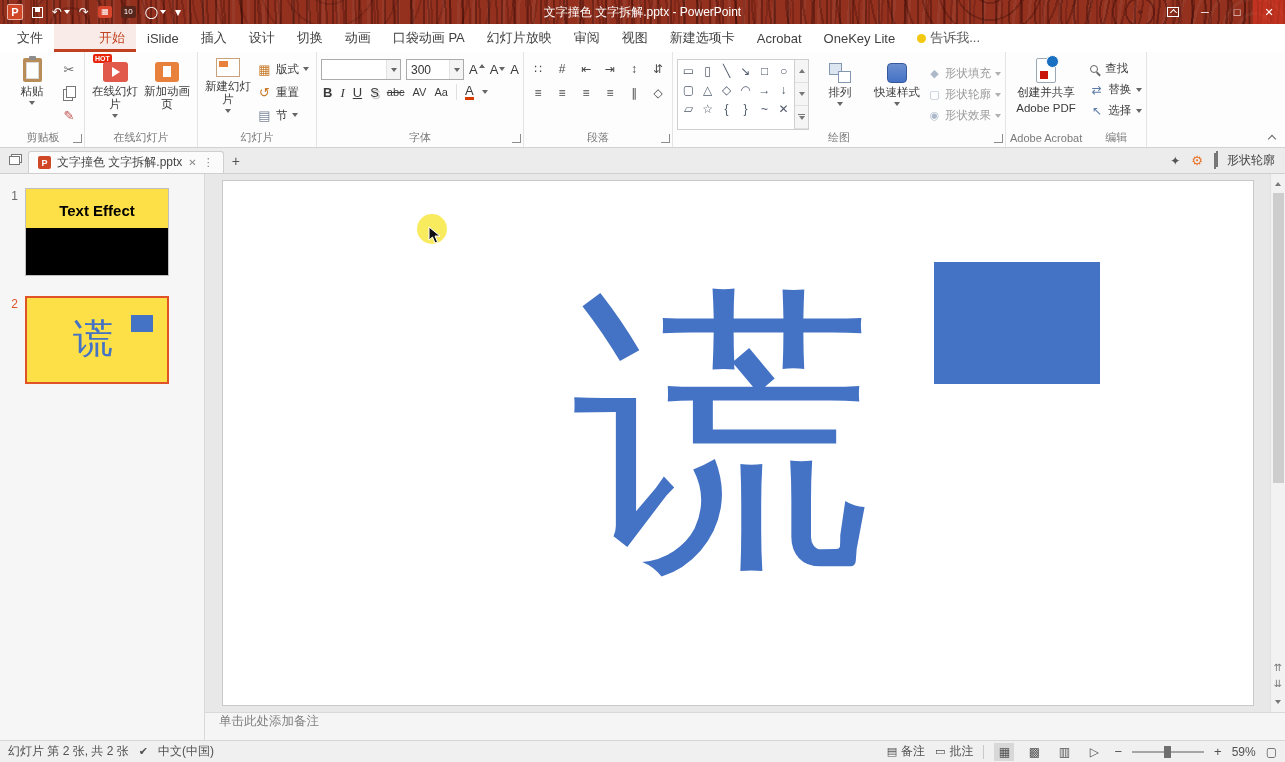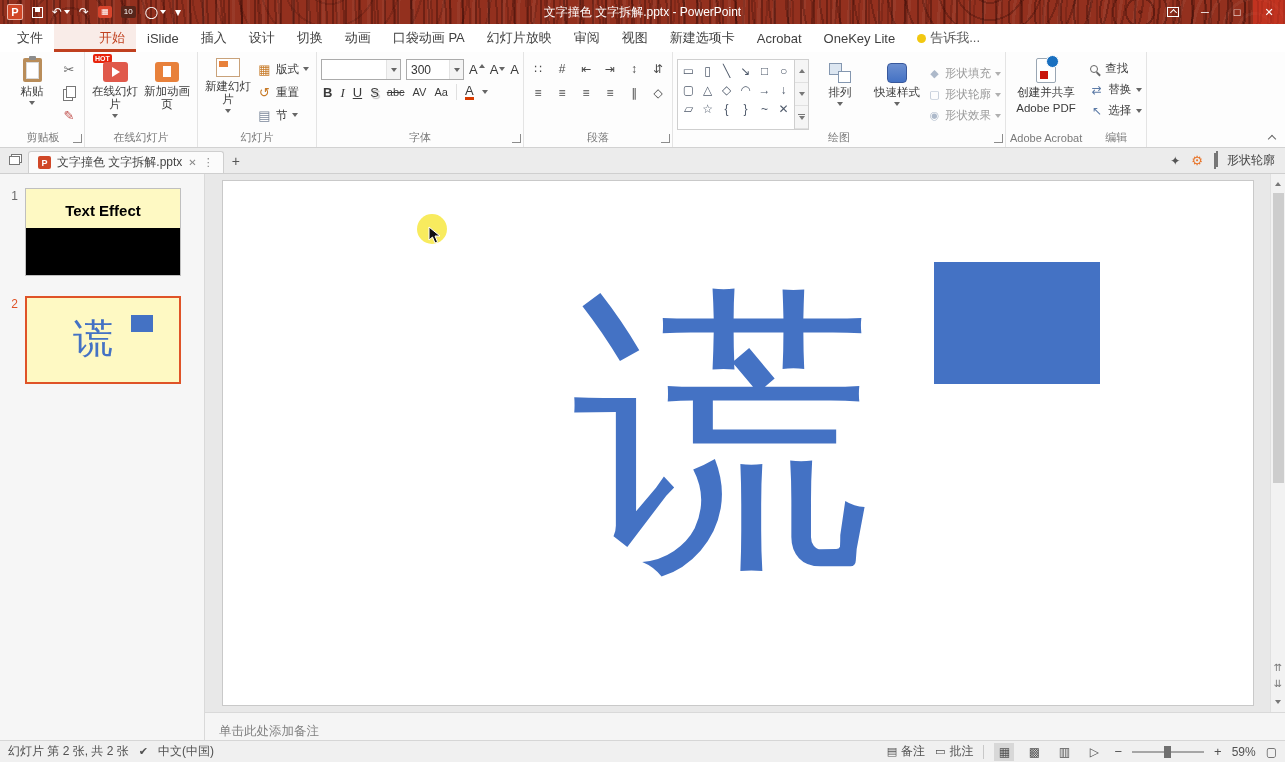--- a/index.html
+++ b/index.html
@@ -155,7 +155,7 @@
   .slides-panel { width:205px; flex:0 0 205px; background:#f6f6f6; border-right:1px solid #d9d9d9; padding-top:14px; }
   .thumb-row { display:flex; gap:7px; padding-left:6px; margin-bottom:20px; }
   .thumb-num { width:12px; font-size:12px; color:#6a6a6a; padding-top:1px; text-align:right; }
-  .thumb { width:156px; height:88px; background:#fef9c3; border:1px solid #bfbfbf; position:relative; overflow:hidden; cursor:pointer; }
+  .thumb { width:144px; height:88px; background:#fde047; border:1px solid #bfbfbf; position:relative; overflow:hidden; cursor:pointer; }
   .thumb-row.selected .thumb { border:2px solid #df5327; }
   .thumb-row.selected .thumb-num { color:#df5327; }
   .t1-text { position:absolute; top:13px; left:0; right:0; text-align:center; font-weight:bold; font-size:15px; color:#000; }

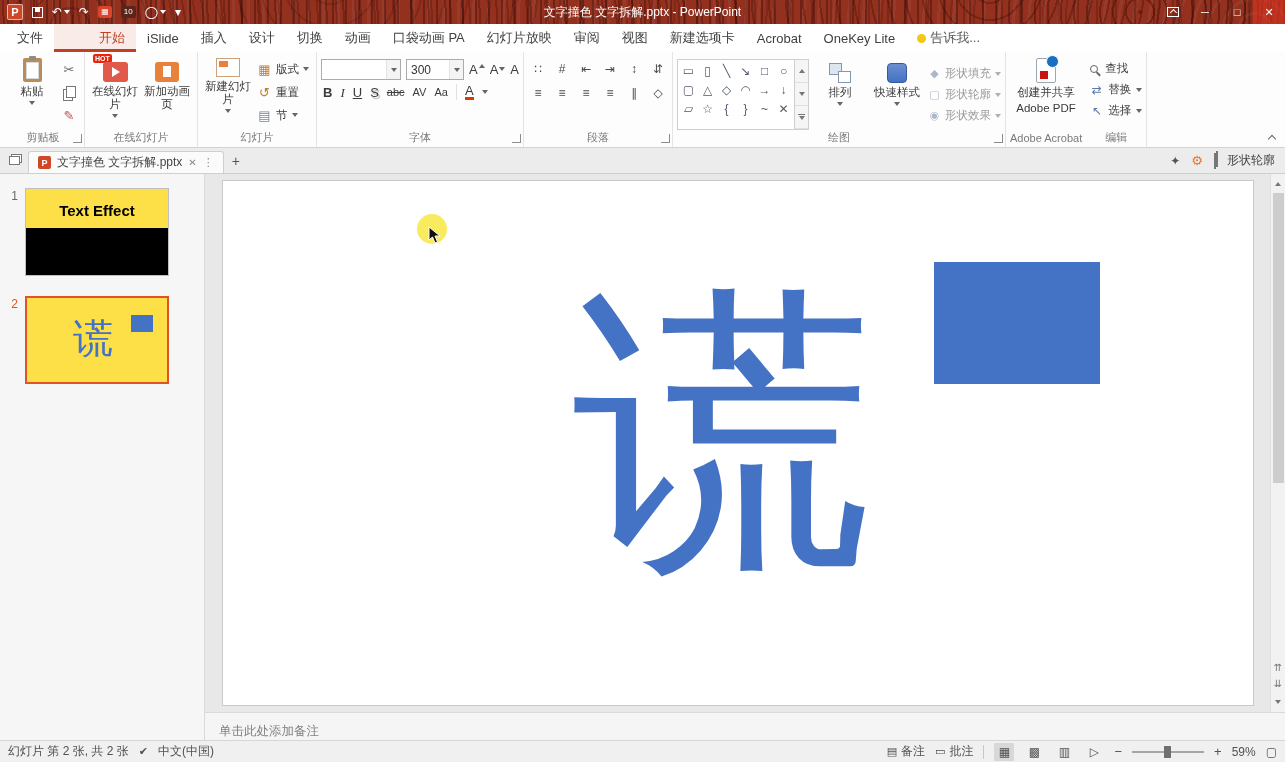--- a/index.html
+++ b/index.html
@@ -178,7 +178,7 @@
   .vs-bottom { margin-top:auto; display:flex; flex-direction:column; align-items:center; gap:6px; }
   .dbl { color:#777; font-size:10px; line-height:1; cursor:pointer; }
 
-  .notes { height:28px; flex:0 0 28px; background:#f5f5f5; border-top:1px solid #d9d9d9; display:flex; align-items:flex-end; padding-left:14px; font-size:12.5px; color:#808080; }
+  .notes { height:28px; flex:0 0 28px; background:#f5f5f5; border-top:1px solid #d9d9d9; display:flex; align-items:flex-start; padding-left:14px; font-size:12.5px; color:#808080; }
 
   
   .statusbar { height:22px; flex:0 0 22px; background:#f0f0f0; border-top:1px solid #d6d6d6; display:flex; align-items:center; font-size:12px; color:#515151; padding:0 8px; gap:10px; }

